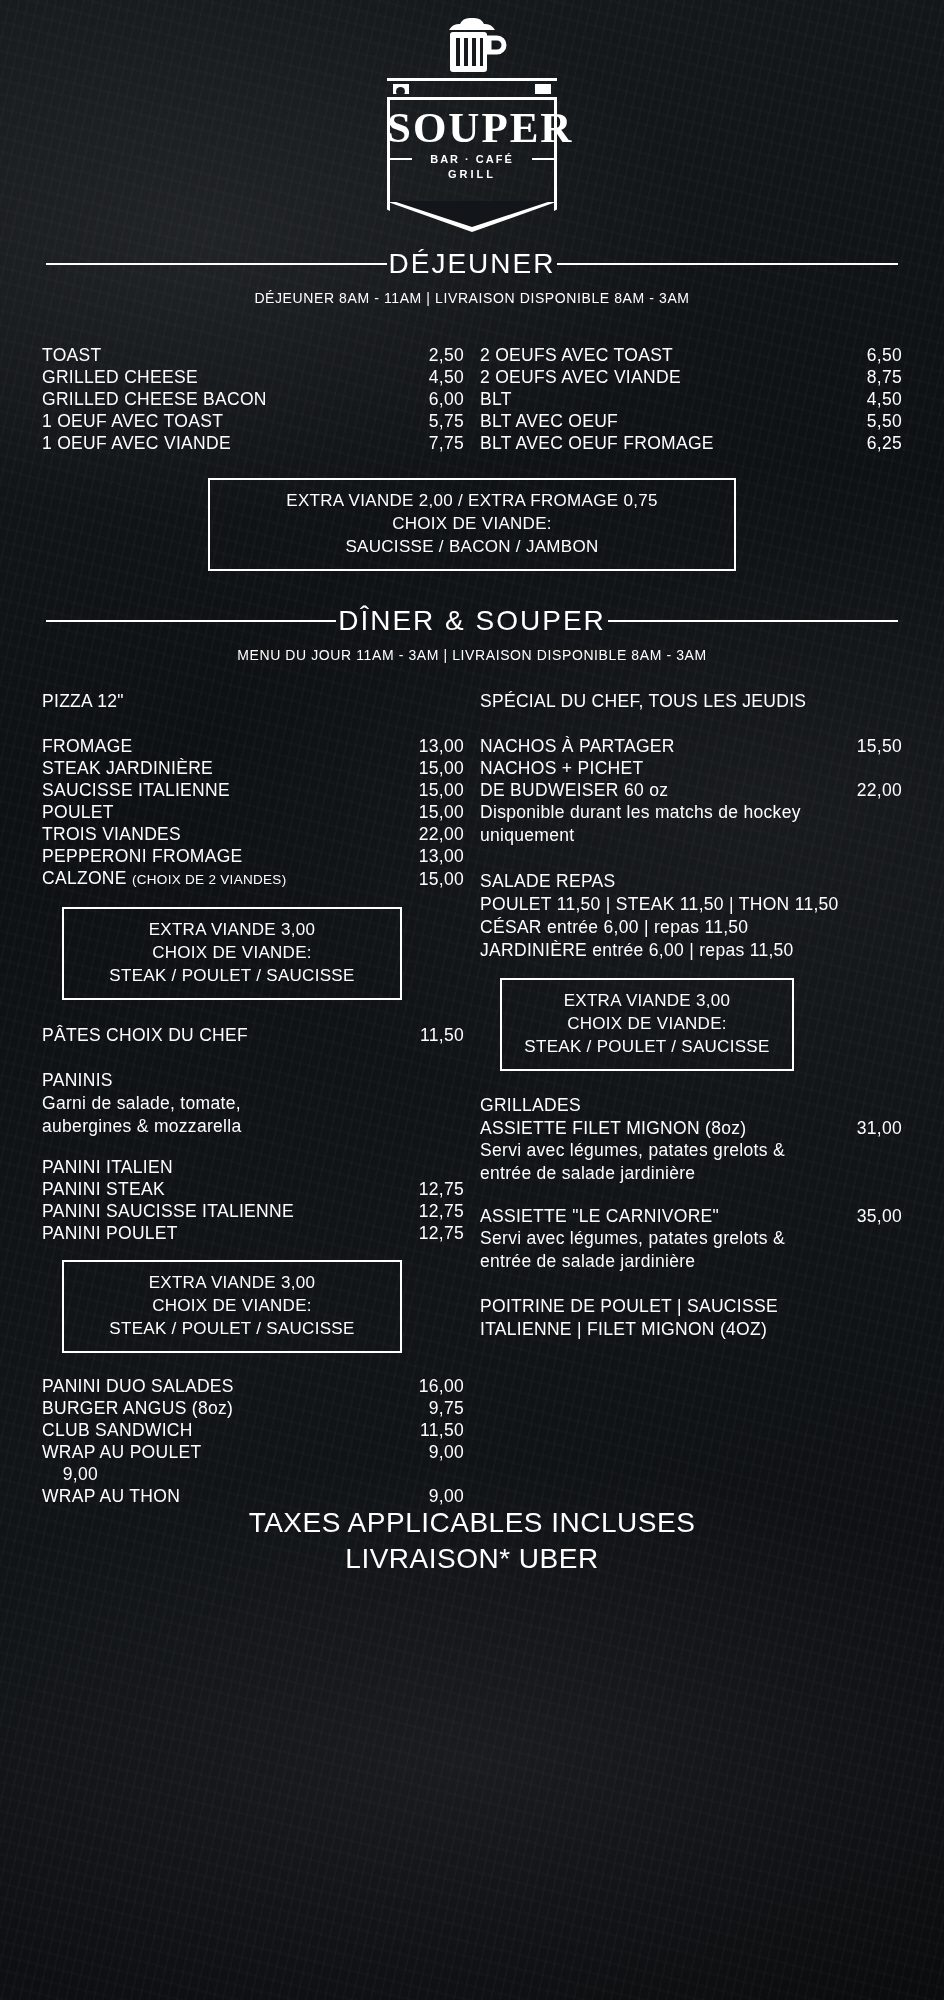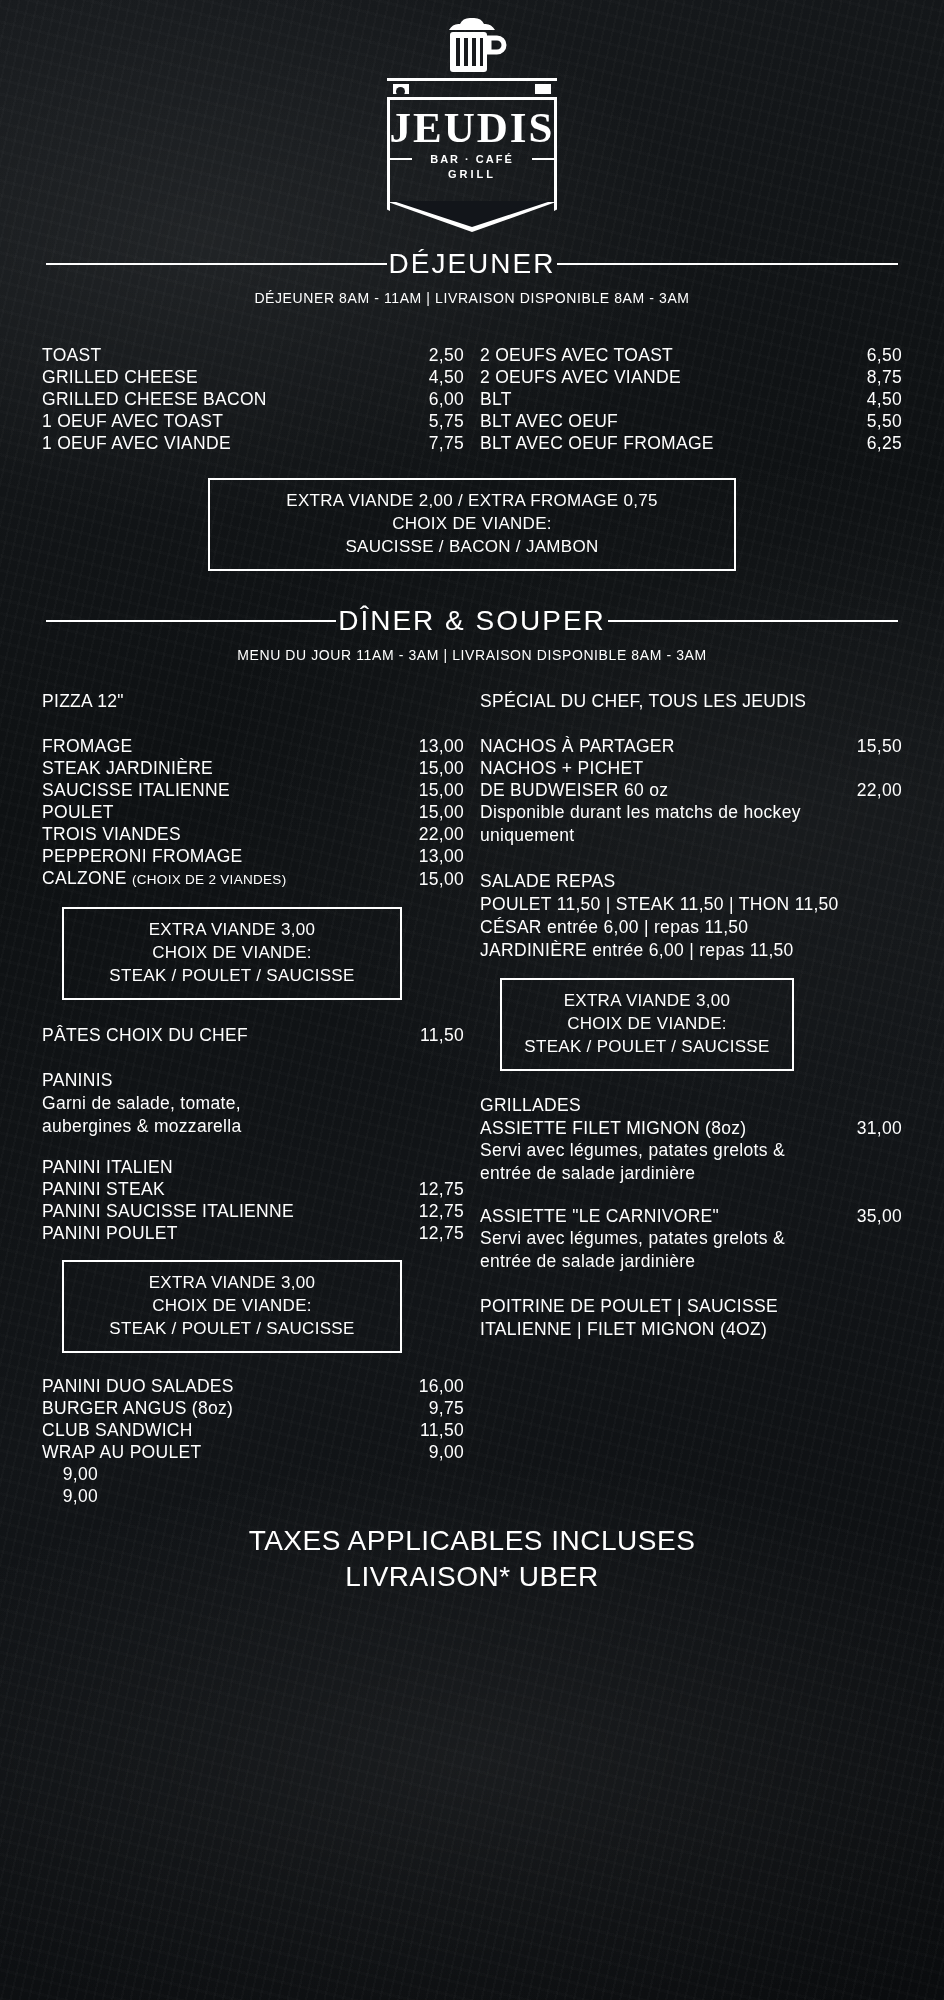--- a/index.html
+++ b/index.html
@@ -174,7 +174,7 @@
             <span class="dot l"></span>
             <span class="dot r"></span>
           </div>
-          <div class="logo-name">JEUDIS</div>
+          <div class="logo-name">SOUPER</div>
           <div class="logo-sub">
             <span class="rule"></span>
             <span>BAR · CAFÉ</span>

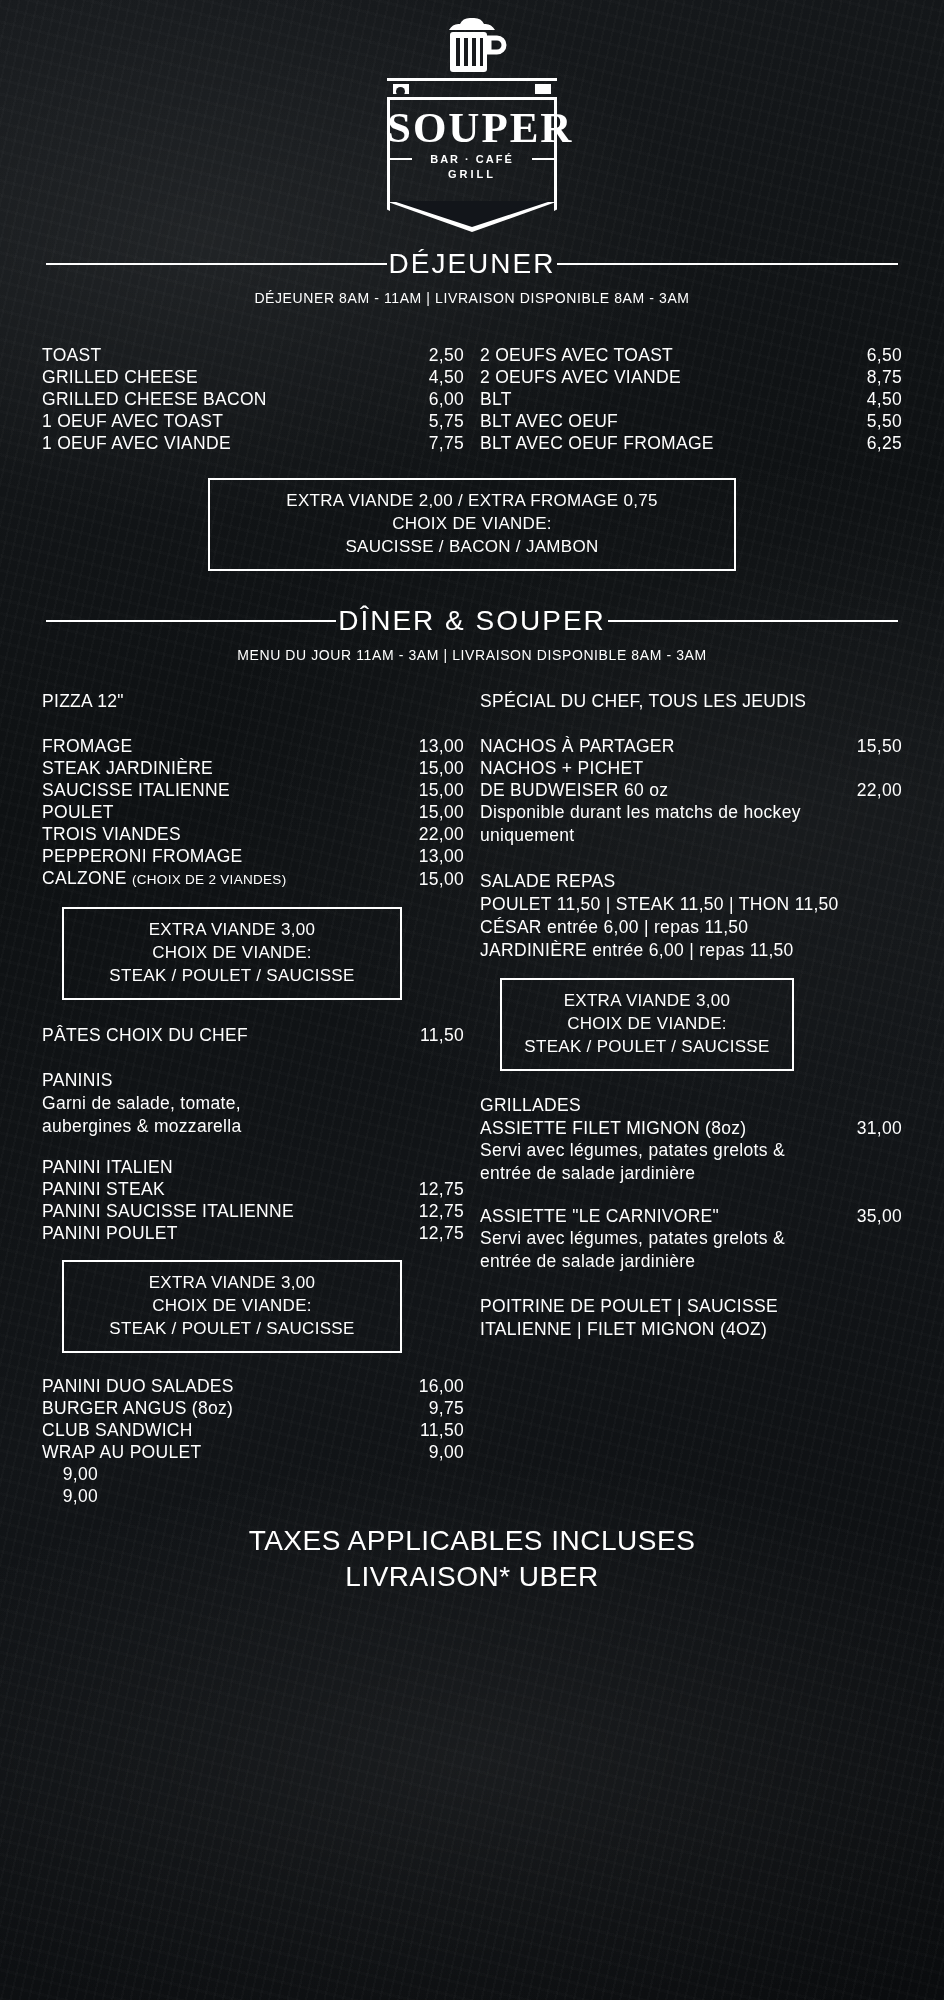--- a/index.html
+++ b/index.html
@@ -363,6 +363,7 @@
           <span class="pr">9,00</span>
         </div>
         <div class="row">
+          <span class="nm">WRAP AU THON</span>
           <span class="pr">9,00</span>
         </div>
       </div>

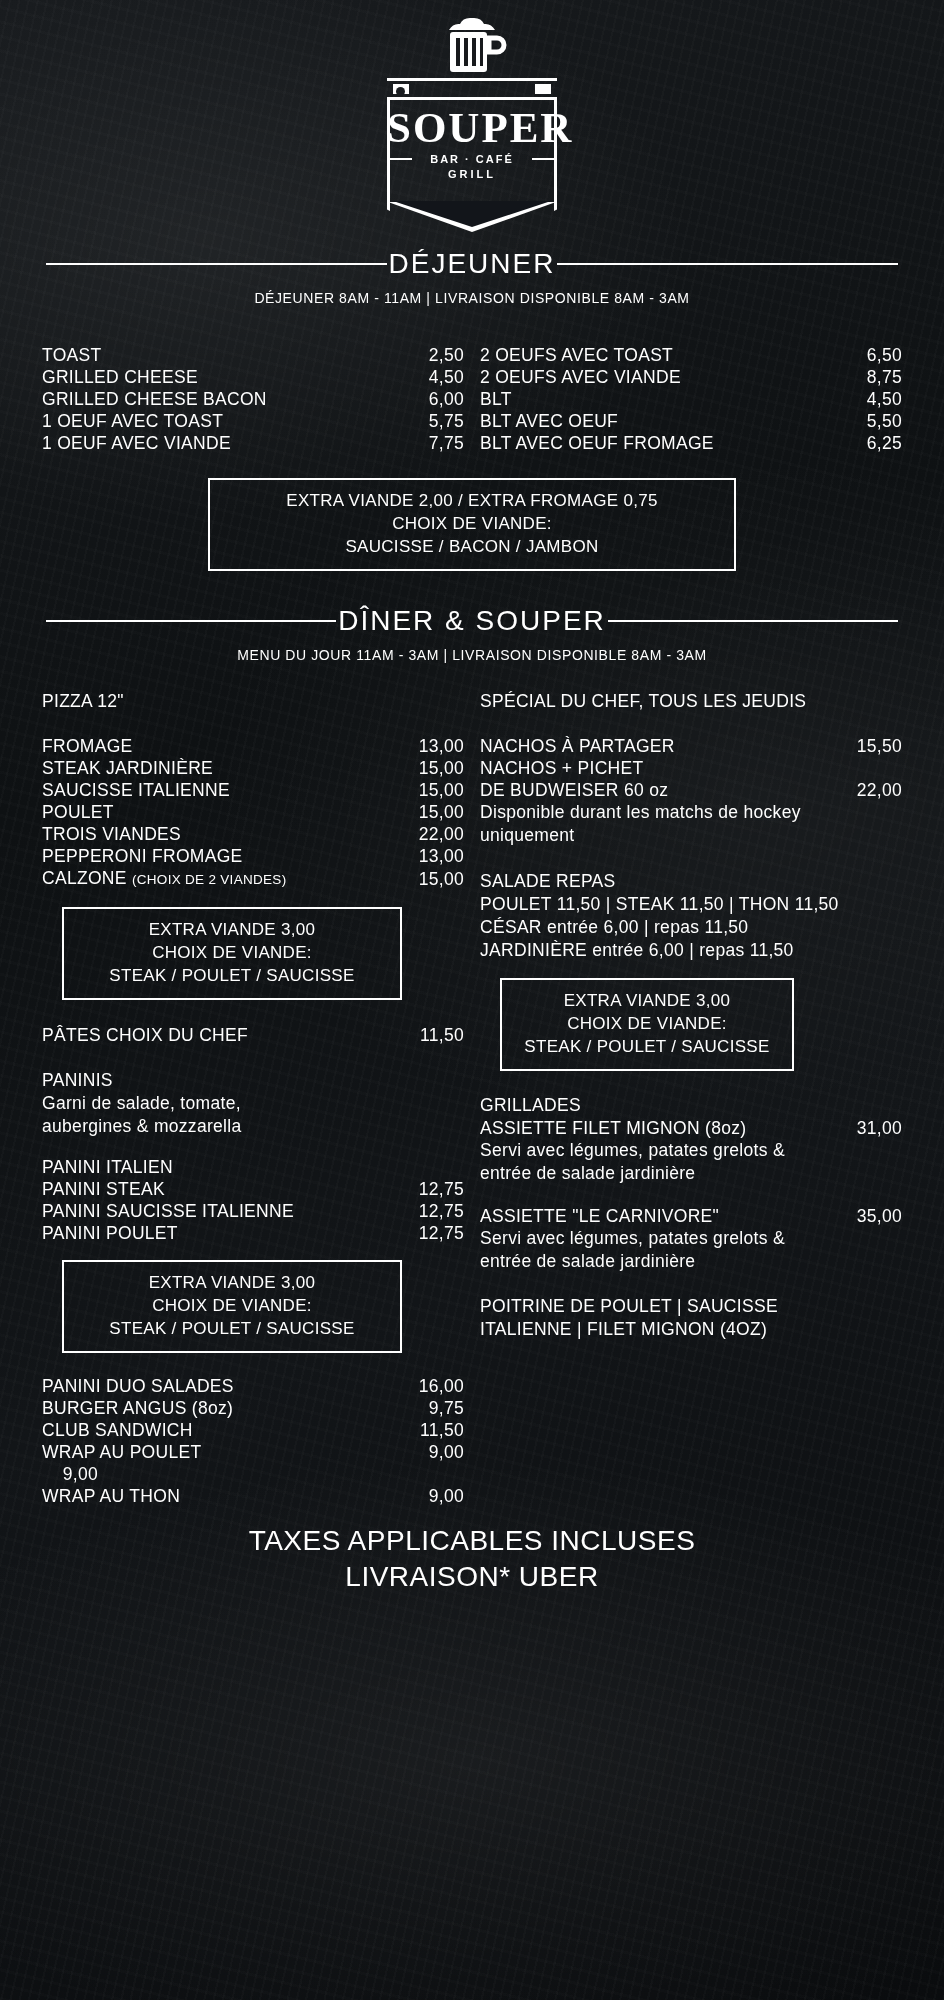--- a/index.html
+++ b/index.html
@@ -146,7 +146,6 @@
 
   .footer {
     text-align: center;
-    margin-top: 18px;
   }
   .footer .l1 { font-size: 28px; letter-spacing: .5px; }
   .footer .l2 { font-size: 28px; letter-spacing: .5px; margin-top: 4px; }

